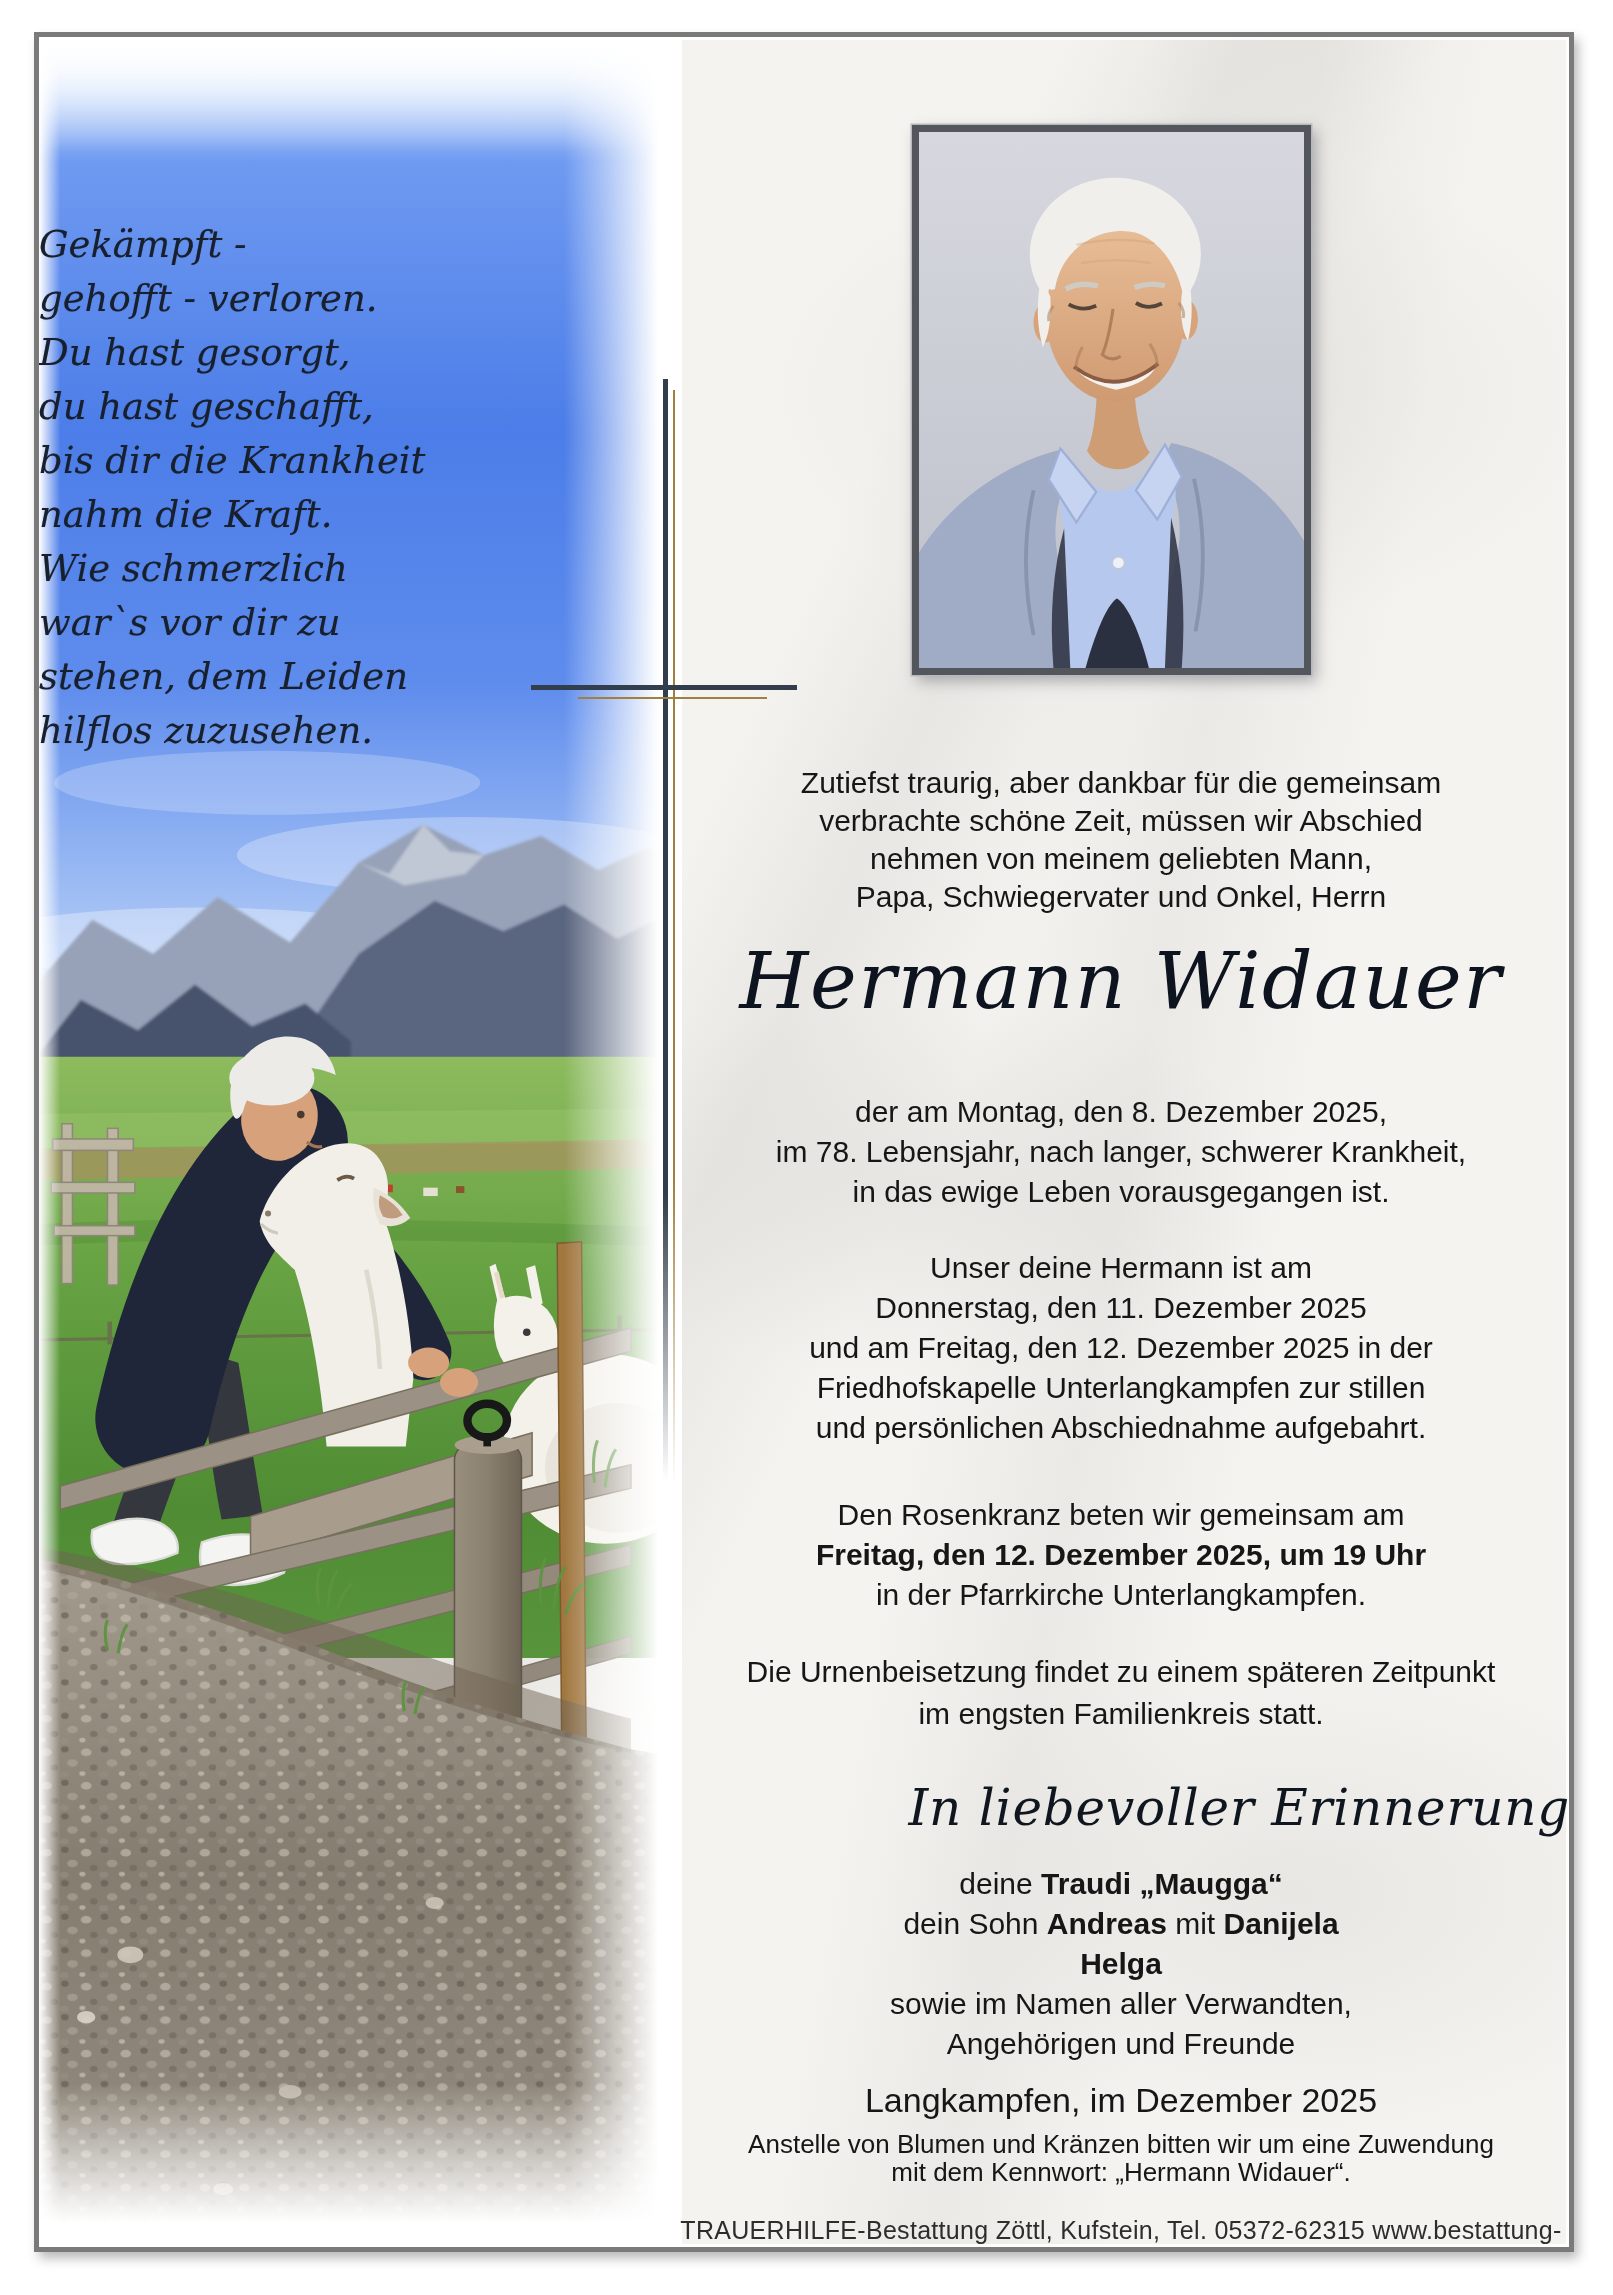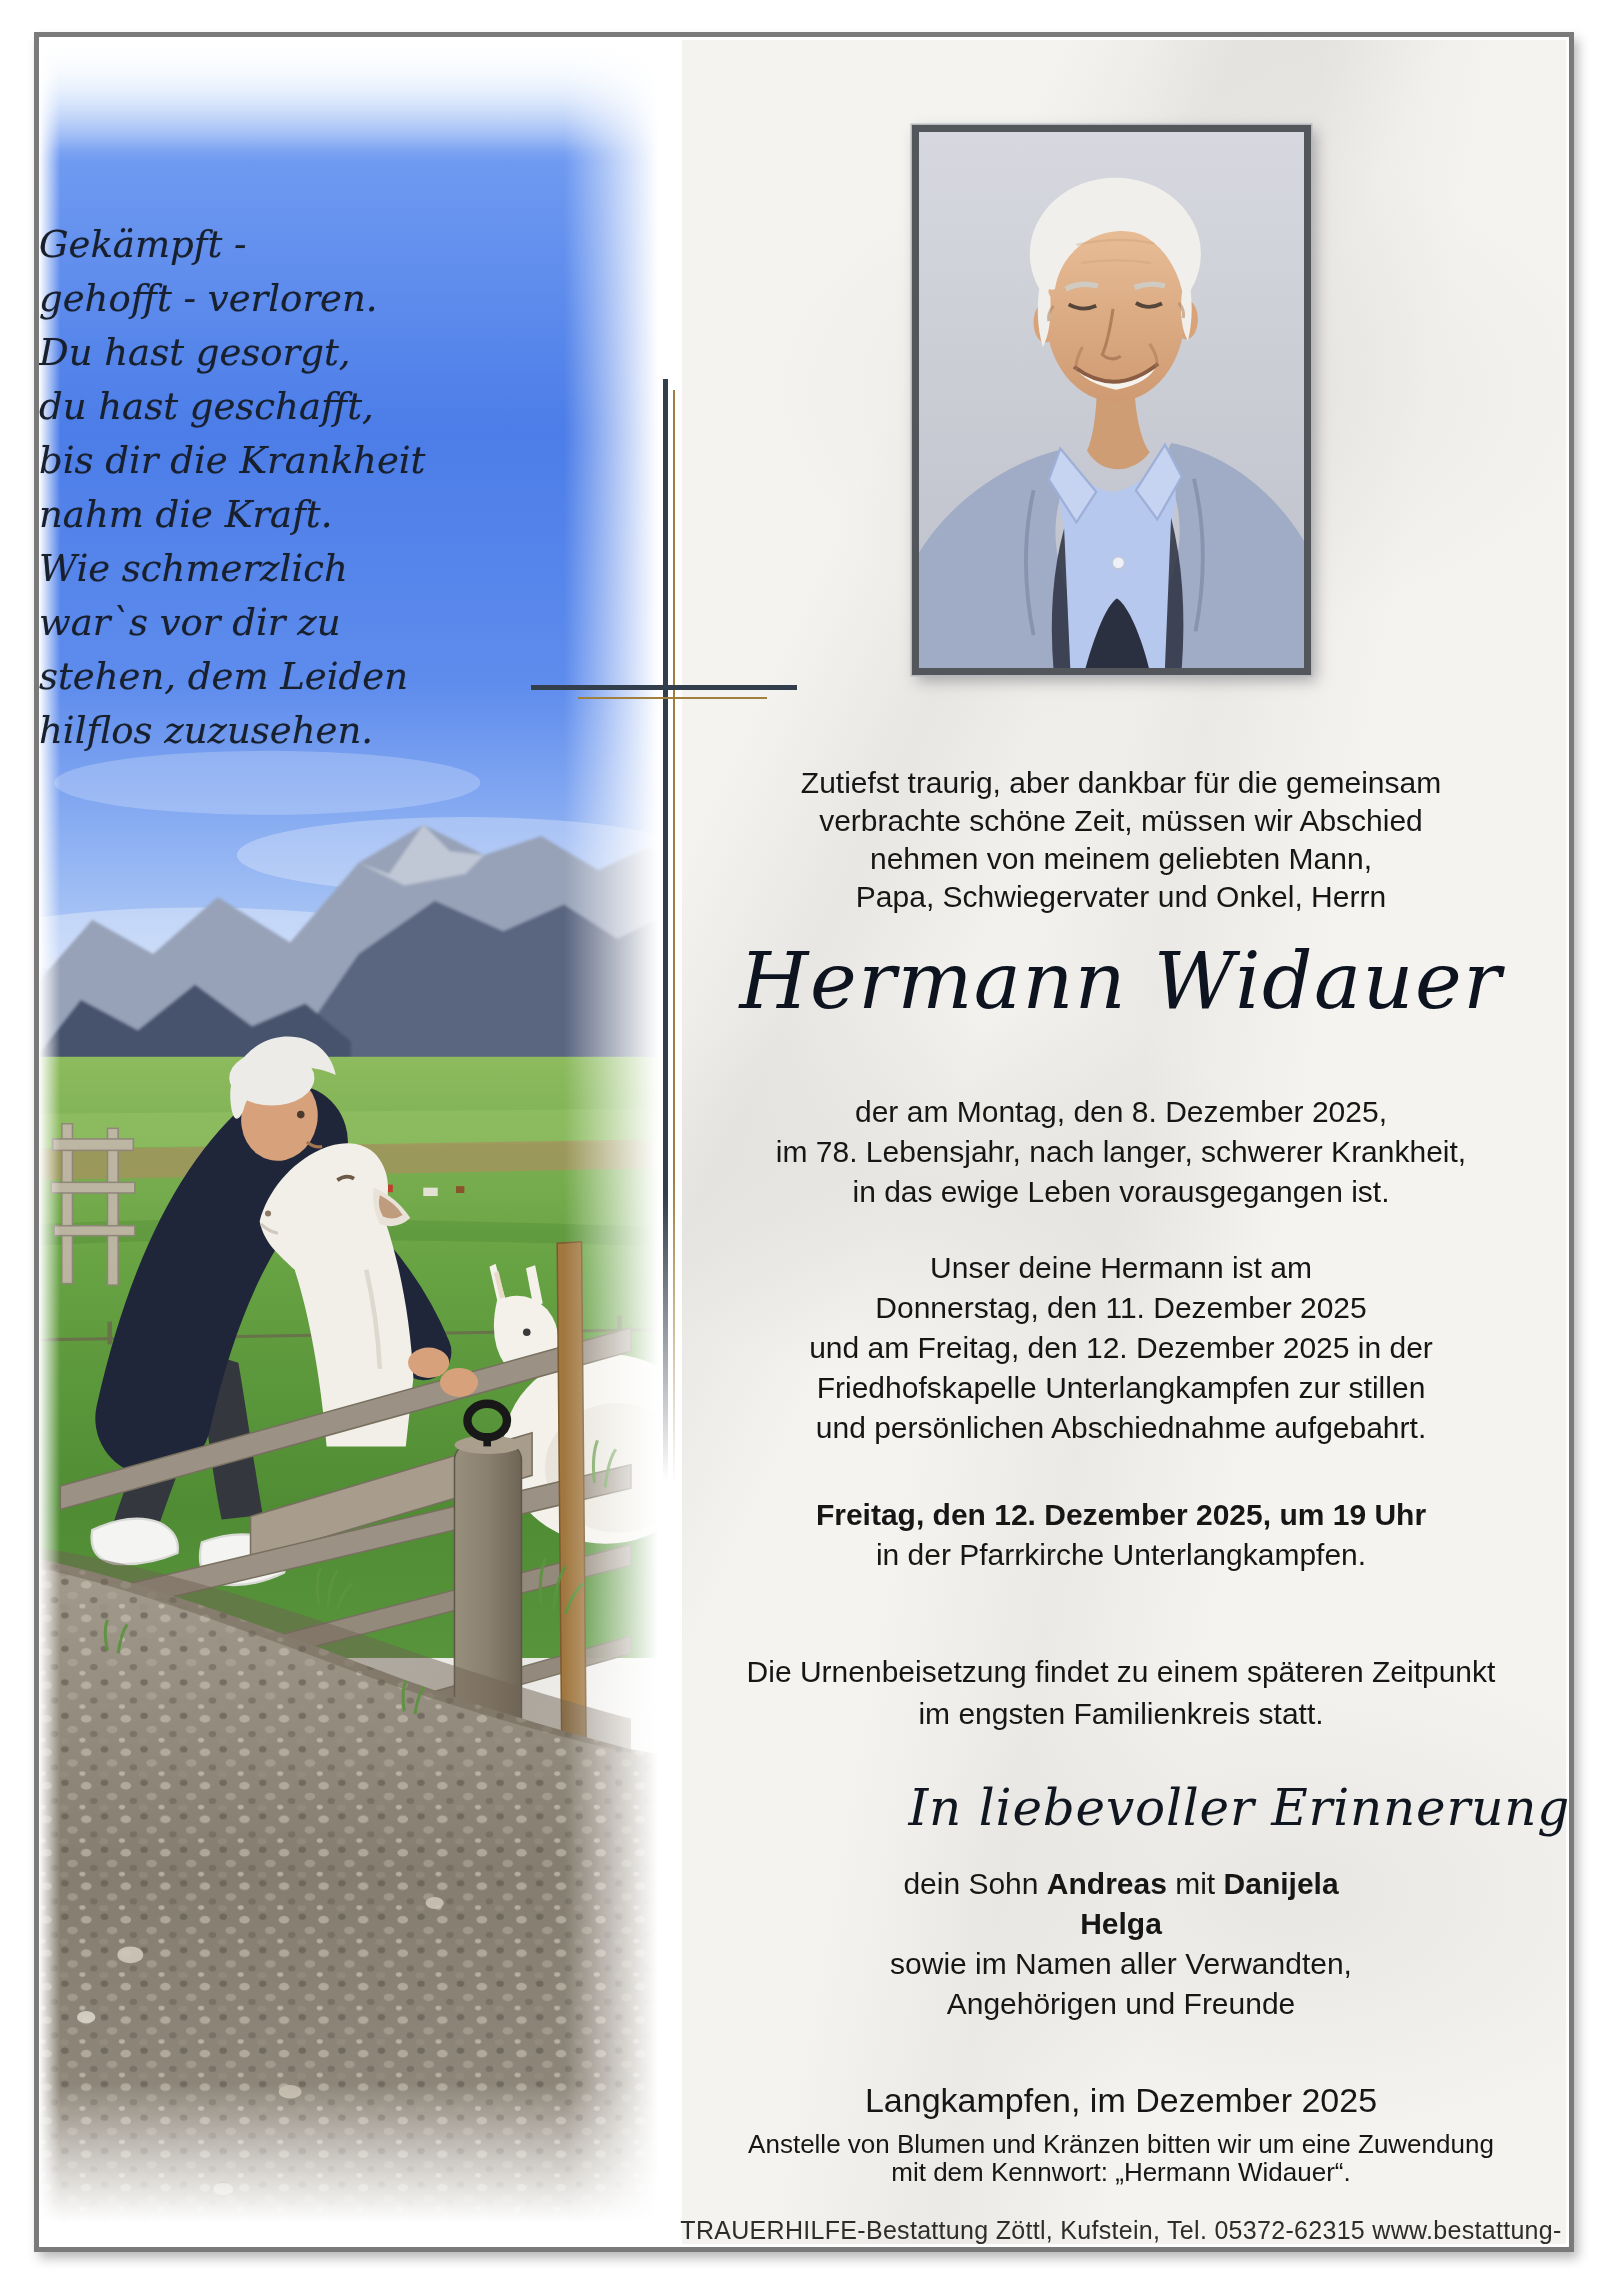--- a/index.html
+++ b/index.html
@@ -327,6 +327,7 @@
       </div>
 
     <div class="rblock body-text lh53" style="top:1458px">
+        <div class="line">Den Rosenkranz beten wir gemeinsam am</div>
         <div class="line"><span class="b">Freitag, den 12. Dezember 2025, um 19 Uhr</span></div>
         <div class="line">in der Pfarrkirche Unterlangkampfen.</div>
       </div>

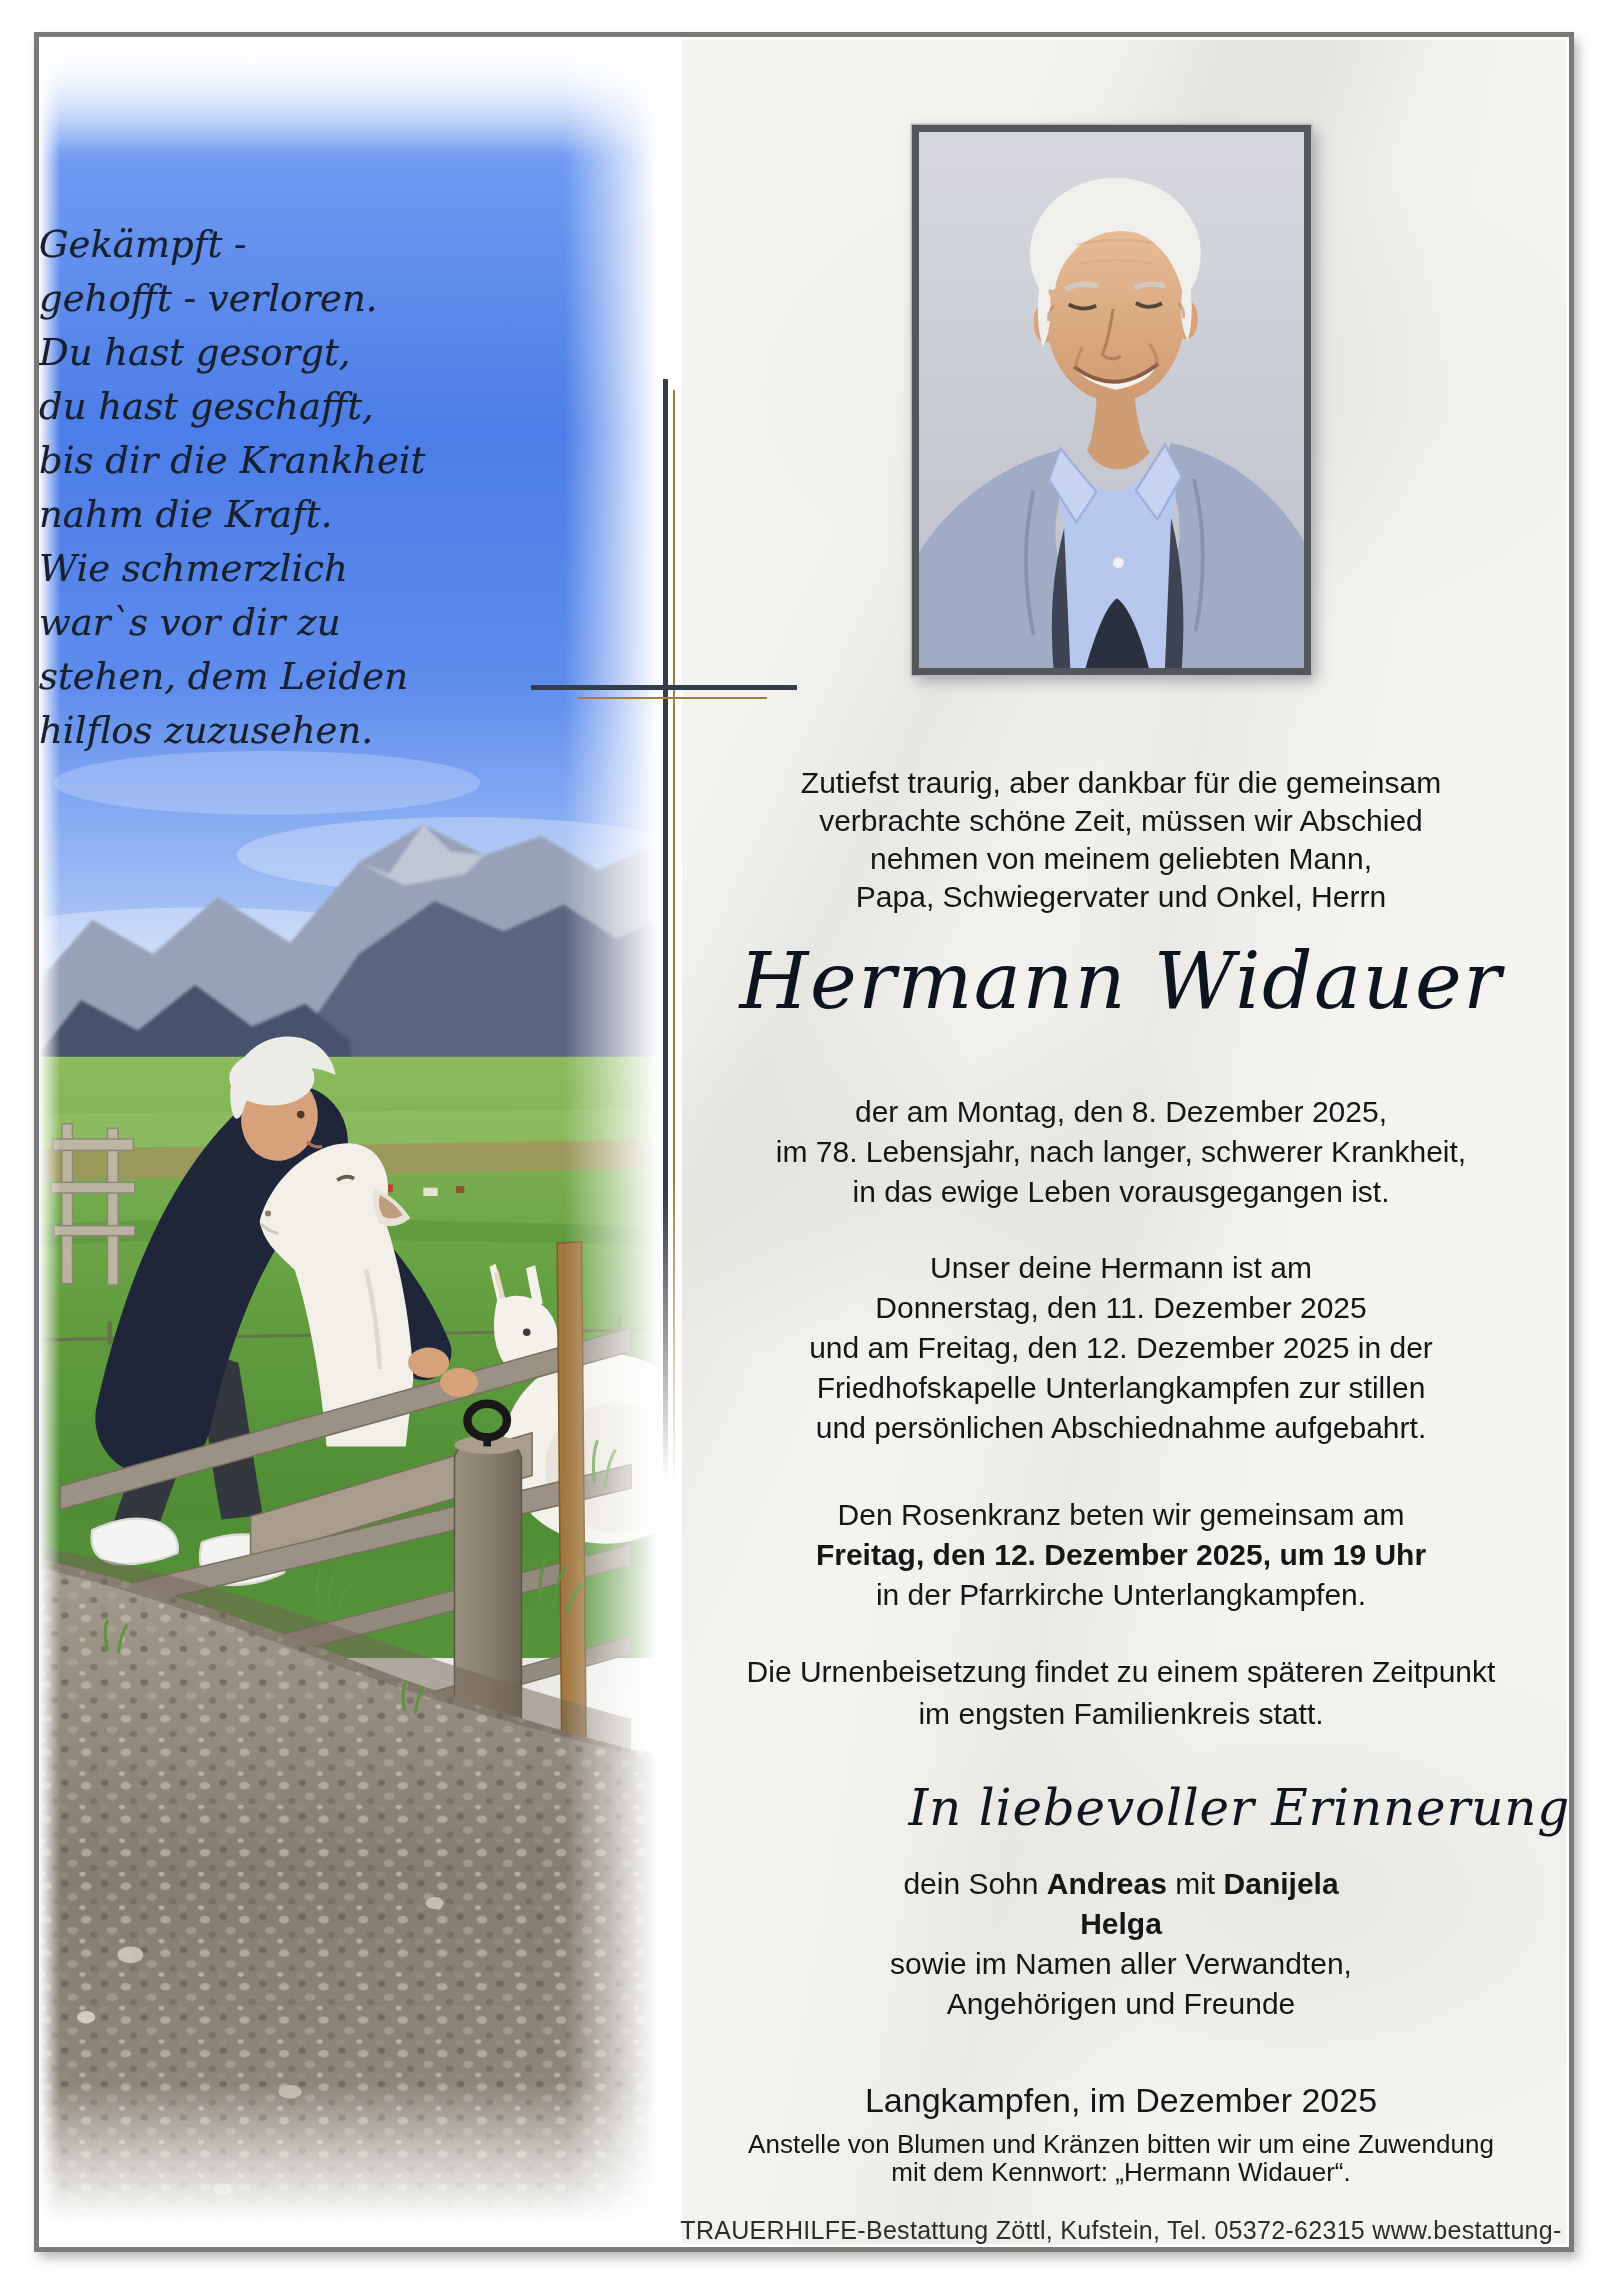--- a/index.html
+++ b/index.html
@@ -340,6 +340,7 @@
     <div class="rblock memory-heading" style="top:1744px">In liebevoller Erinnerung</div>
 
     <div class="rblock fam" style="top:1827px">
+        <div class="line"><span>deine </span><span class="b">Traudi „Maugga“</span></div>
         <div class="line"><span>dein Sohn </span><span class="b">Andreas</span><span> mit </span><span class="b">Danijela</span></div>
         <div class="line"><span class="b">Helga</span></div>
         <div class="line"><span>sowie im Namen aller Verwandten,</span></div>

